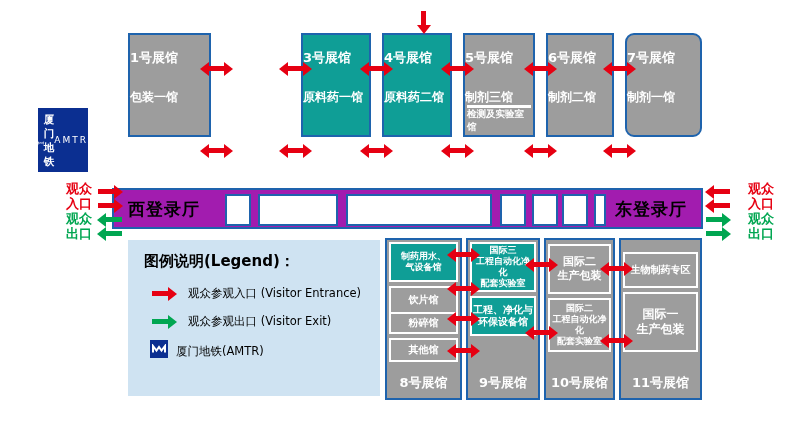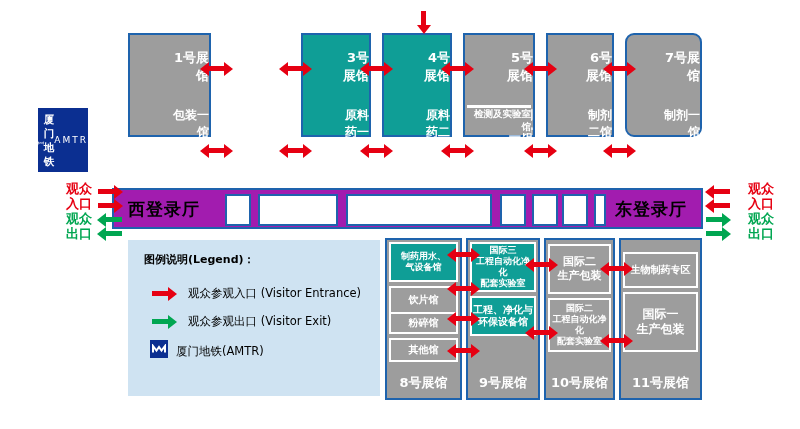--- a/index.html
+++ b/index.html
@@ -9,7 +9,7 @@
 
   
   .hall { position:absolute; top:33px; height:104px; border:2px solid var(--blue);
-          background:var(--gray); color:#fff; text-align:right;padding-left:36px; }
+          background:var(--gray); color:#fff; text-align:left; }
   .hall.teal { background:var(--teal); }
   .hall-name { margin-top:14px; font-size:13px; font-weight:bold; }
   .hall-sub  { margin-top:22px; font-size:12px; font-weight:bold; }

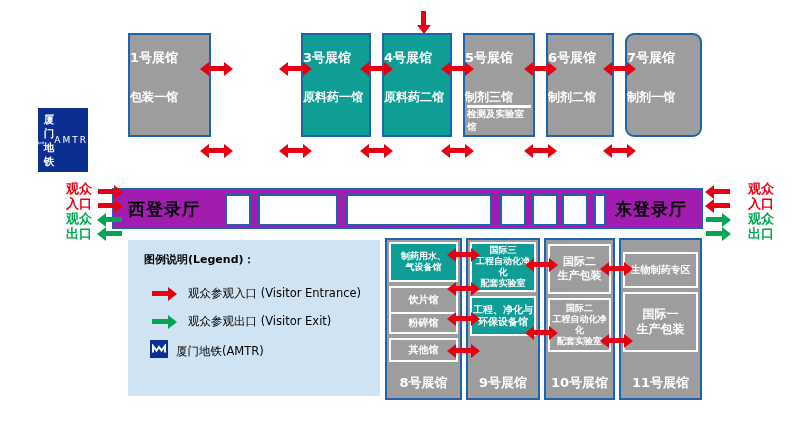--- a/index.html
+++ b/index.html
@@ -52,7 +52,7 @@
 
   
   .legend { position:absolute; left:128px; top:240px; width:252px; height:156px; background:#cfe3f2; }
-  .legend-title { position:absolute; left:16px; top:12px; font-size:11px; font-weight:bold; color:#000; }
+  .legend-title { position:absolute; left:16px; top:12px; font-size:15px; font-weight:bold; color:#000; }
   .legend-label { position:absolute; left:60px; font-size:11.5px; color:#000; }
   .legend-micon { position:absolute; left:22px; top:100px; width:18px; height:18px; background:#0b2f91;
                   display:flex; align-items:center; justify-content:center; }

